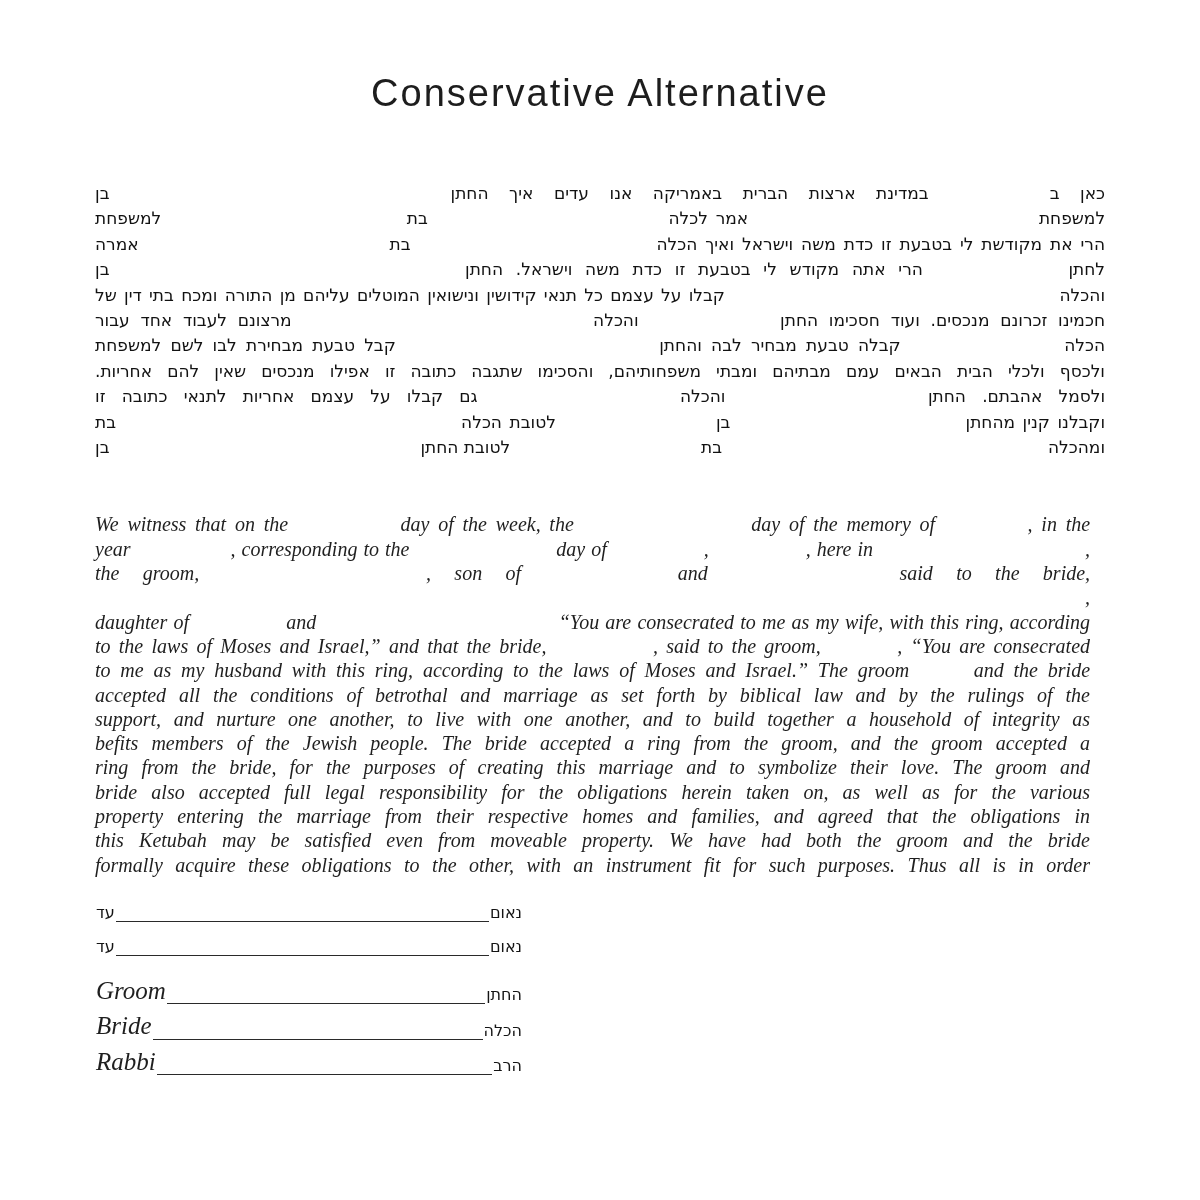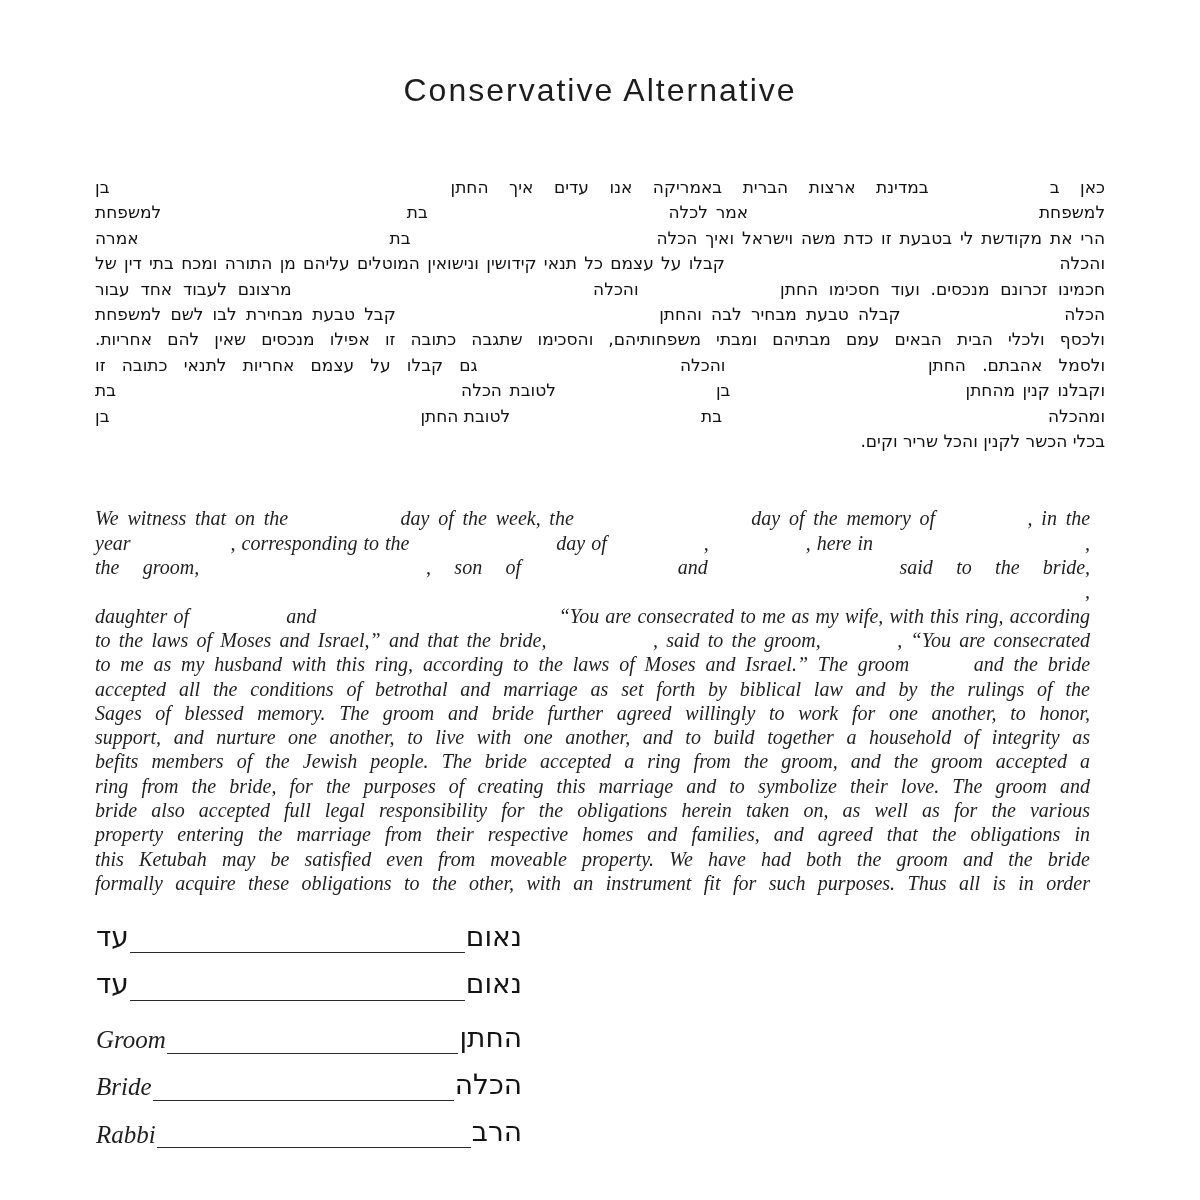--- a/index.html
+++ b/index.html
@@ -6,7 +6,7 @@
   body{width:1200px;height:1200px;overflow:hidden;color:#161616;font-family:"Liberation Sans",sans-serif;}
   .page{position:relative;width:1200px;height:1200px;background:#fff;}
   .title{margin:0;padding-top:72px;text-align:center;font-family:"Liberation Sans",sans-serif;
-         font-weight:400;font-size:32px;letter-spacing:2px;color:#1d1d1d;}
+         font-weight:400;font-size:38px;letter-spacing:2px;color:#1d1d1d;}
   
   .hebrew-block{direction:rtl;width:1010px;margin:66px 95px 0 95px;
                 font-family:"DejaVu Sans",sans-serif;font-size:17px;color:#121212;}

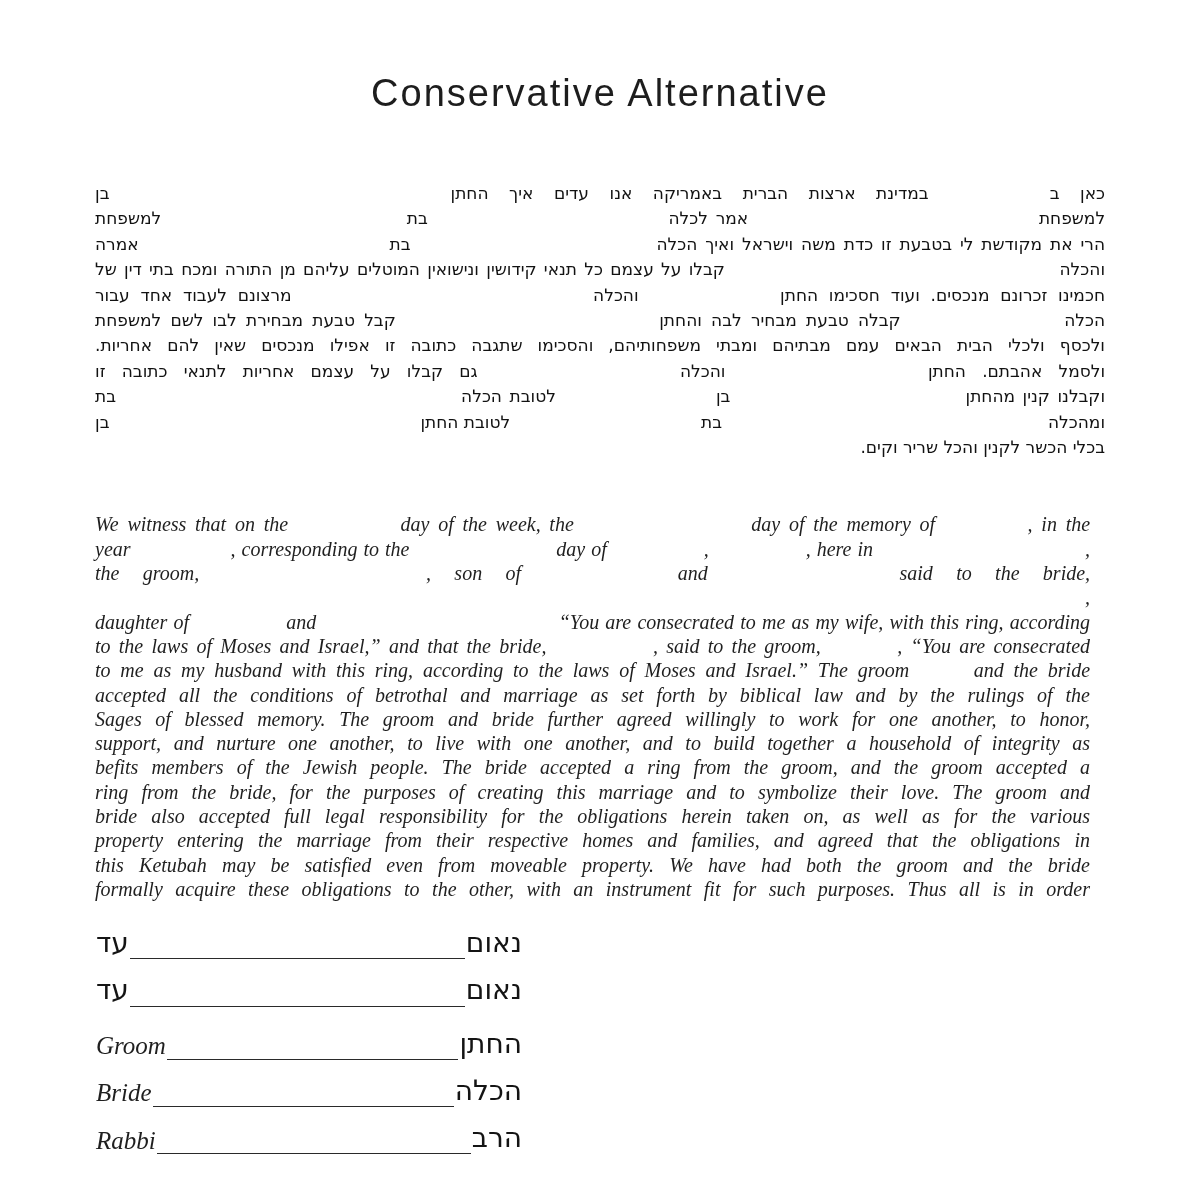--- a/index.html
+++ b/index.html
@@ -38,6 +38,7 @@
       <div class="h-line"><span>כאן ב</span> <span class="blank" style="width: 80px;"></span> <span>במדינת ארצות הברית באמריקה אנו עדים איך החתן</span> <span class="blank" style="width: 300px;"></span> <span>בן</span> </div>
       <div class="h-line"><span>למשפחת</span> <span class="blank" style="width: 275px;"></span> <span>אמר לכלה</span> <span class="blank" style="width: 225px;"></span> <span>בת</span> <span class="blank" style="width: 230px;"></span> <span>למשפחת</span> </div>
       <div class="h-line"><span>הרי את מקודשת לי בטבעת זו כדת משה וישראל ואיך הכלה</span> <span class="blank" style="width: 230px;"></span> <span>בת</span> <span class="blank" style="width: 235px;"></span> <span>אמרה</span> </div>
+      <div class="h-line"><span>לחתן</span> <span class="blank" style="width: 120px;"></span> <span>הרי אתה מקודש לי בטבעת זו כדת משה וישראל.  החתן</span> <span class="blank" style="width: 330px;"></span> <span>בן</span> </div>
       <div class="h-line"><span>והכלה</span> <span class="blank" style="width: 320px;"></span> <span>קבלו על עצמם כל תנאי קידושין ונישואין המוטלים עליהם מן התורה ומכח בתי דין של</span> </div>
       <div class="h-line"><span>חכמינו זכרונם מנכסים.  ועוד חסכימו החתן</span> <span class="blank" style="width: 120px;"></span> <span>והכלה</span> <span class="blank" style="width: 280px;"></span> <span>מרצונם לעבוד אחד עבור</span> </div>
       <div class="h-line"><span>הכלה</span> <span class="blank" style="width: 145px;"></span> <span>קבלה טבעת מבחיר לבה והחתן</span> <span class="blank" style="width: 245px;"></span> <span>קבל טבעת מבחירת לבו לשם למשפחת</span> </div>

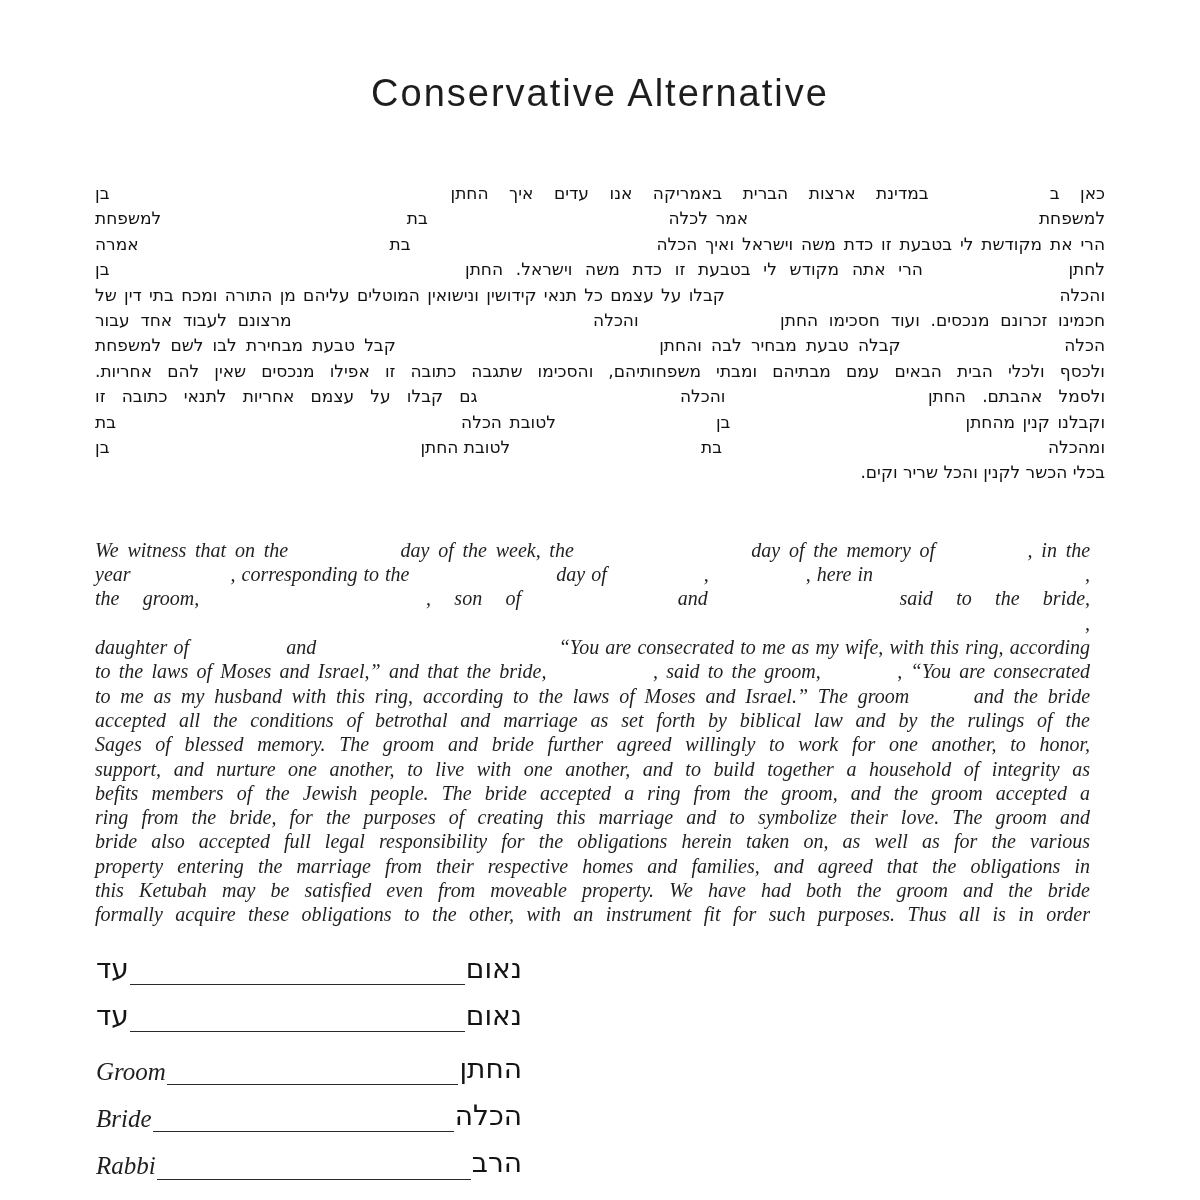--- a/index.html
+++ b/index.html
@@ -46,7 +46,6 @@
       <div class="h-line"><span>ולסמל אהבתם.  החתן</span> <span class="blank" style="width: 170px;"></span> <span>והכלה</span> <span class="blank" style="width: 170px;"></span> <span>גם קבלו על עצמם אחריות לתנאי כתובה זו</span> </div>
       <div class="h-line"><span>וקבלנו קנין מהחתן</span> <span class="blank" style="width: 220px;"></span> <span>בן</span> <span class="blank" style="width: 145px;"></span> <span>לטובת הכלה</span> <span class="blank" style="width: 330px;"></span> <span>בת</span> </div>
       <div class="h-line"><span>ומהכלה</span> <span class="blank" style="width: 315px;"></span> <span>בת</span> <span class="blank" style="width: 180px;"></span> <span>לטובת החתן</span> <span class="blank" style="width: 300px;"></span> <span>בן</span> </div>
-      <div class="h-line align-end" style="padding-left: 88px;"><span>בכלי הכשר לקנין והכל שריר וקים.</span> </div>
     </div>
 
   <div class="english-block" id="english-block">

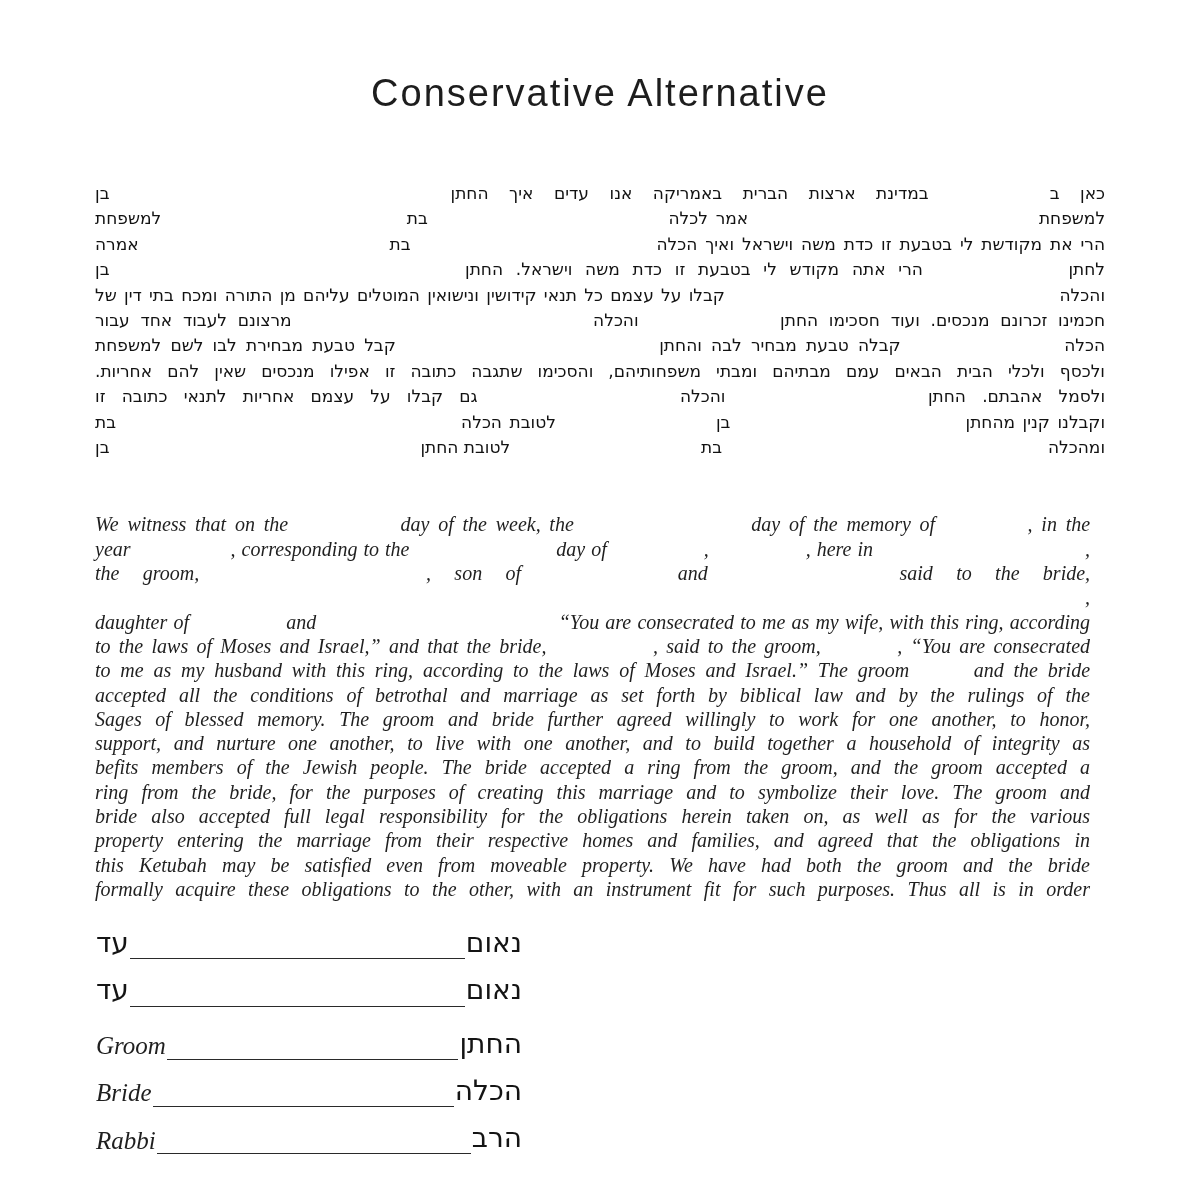--- a/index.html
+++ b/index.html
@@ -56,7 +56,6 @@
       <div class="e-line"><span>to the laws of Moses and Israel,” and that the bride,</span> <span class="blank" style="width: 90px;"></span> <span>, said to the groom,</span> <span class="blank" style="width: 60px;"></span> <span>, “You are consecrated</span> </div>
       <div class="e-line"><span>to me as my husband with this ring, according to the laws of Moses and Israel.”  The groom</span> <span class="blank" style="width: 45px;"></span> <span>and the bride</span> </div>
       <div class="e-line"><span>accepted all the conditions of betrothal and marriage as set forth by biblical law and by the rulings of the</span> </div>
-      <div class="e-line"><span>Sages of blessed memory.  The groom and bride further agreed willingly to work for one another, to honor,</span> </div>
       <div class="e-line"><span>support, and nurture one another, to live with one another, and to build together a household of integrity as</span> </div>
       <div class="e-line"><span>befits members of the Jewish people.  The bride accepted a ring from the groom, and the groom accepted a</span> </div>
       <div class="e-line"><span>ring from the bride, for the purposes of creating this marriage and to symbolize their love.  The groom and</span> </div>

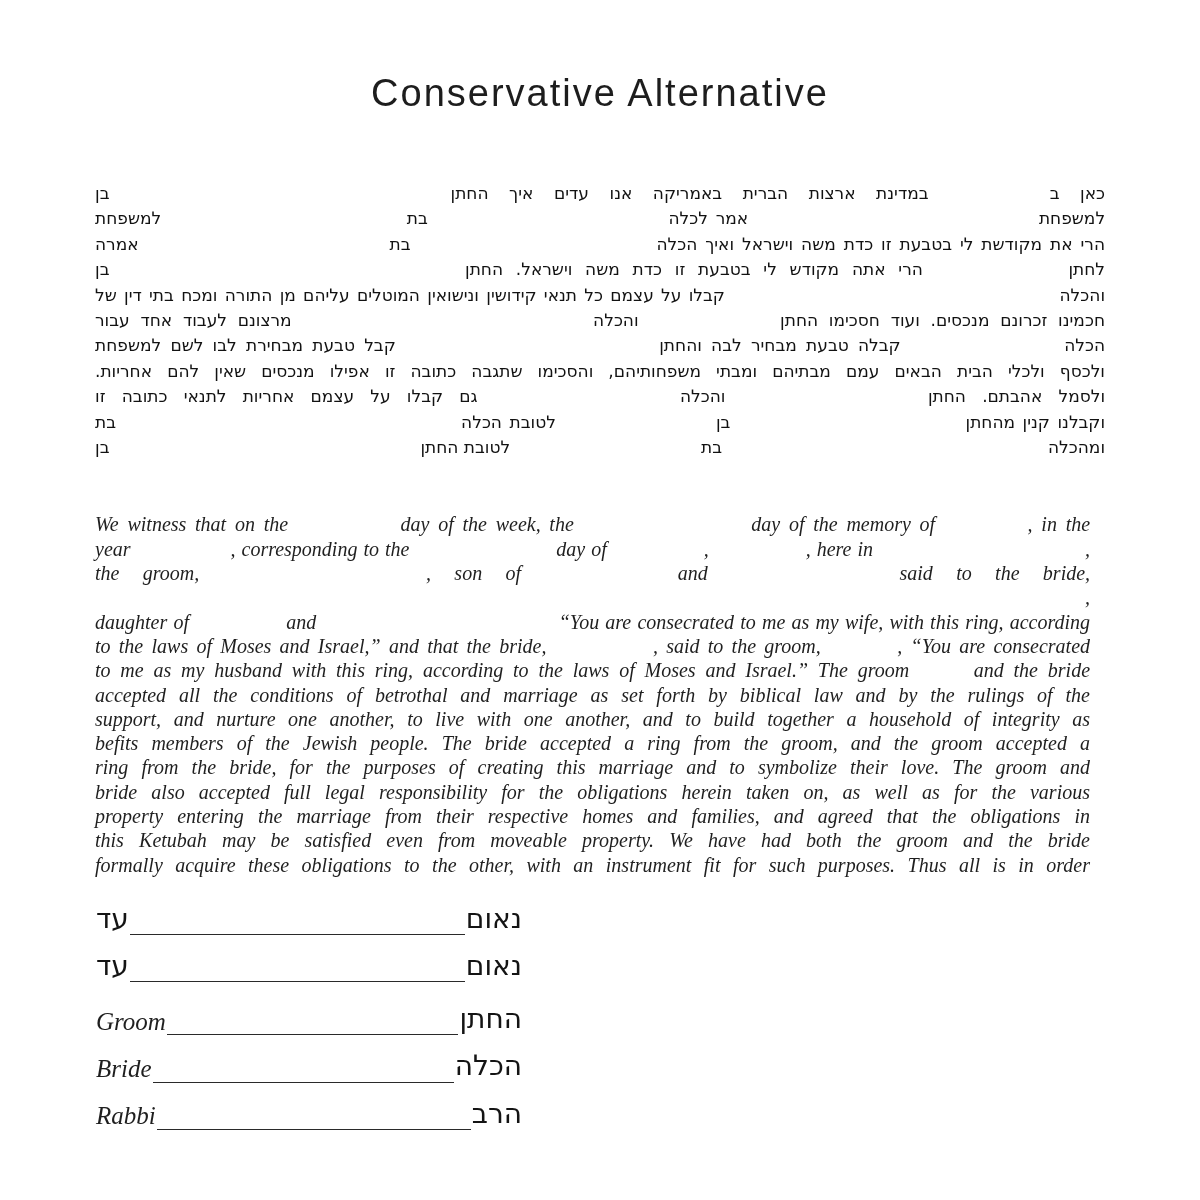--- a/index.html
+++ b/index.html
@@ -25,7 +25,7 @@
   .sig-row.party{margin-bottom:15px;}
   .sig-gap{height:6px;}
   .sig-line{flex:1 1 auto;border-bottom:1.6px solid #2a2a2a;height:18px;margin:0 1px;}
-  .lbl-he{font-family:"DejaVu Sans",sans-serif;font-size:28px;line-height:1.15;color:#141414;}
+  .lbl-he{font-family:"DejaVu Sans",sans-serif;font-size:16px;line-height:1.15;color:#141414;}
   .lbl-en{font-family:"Liberation Serif",serif;font-style:italic;font-size:25px;line-height:1.1;color:#1f1f1f;}
 </style>
 </head>

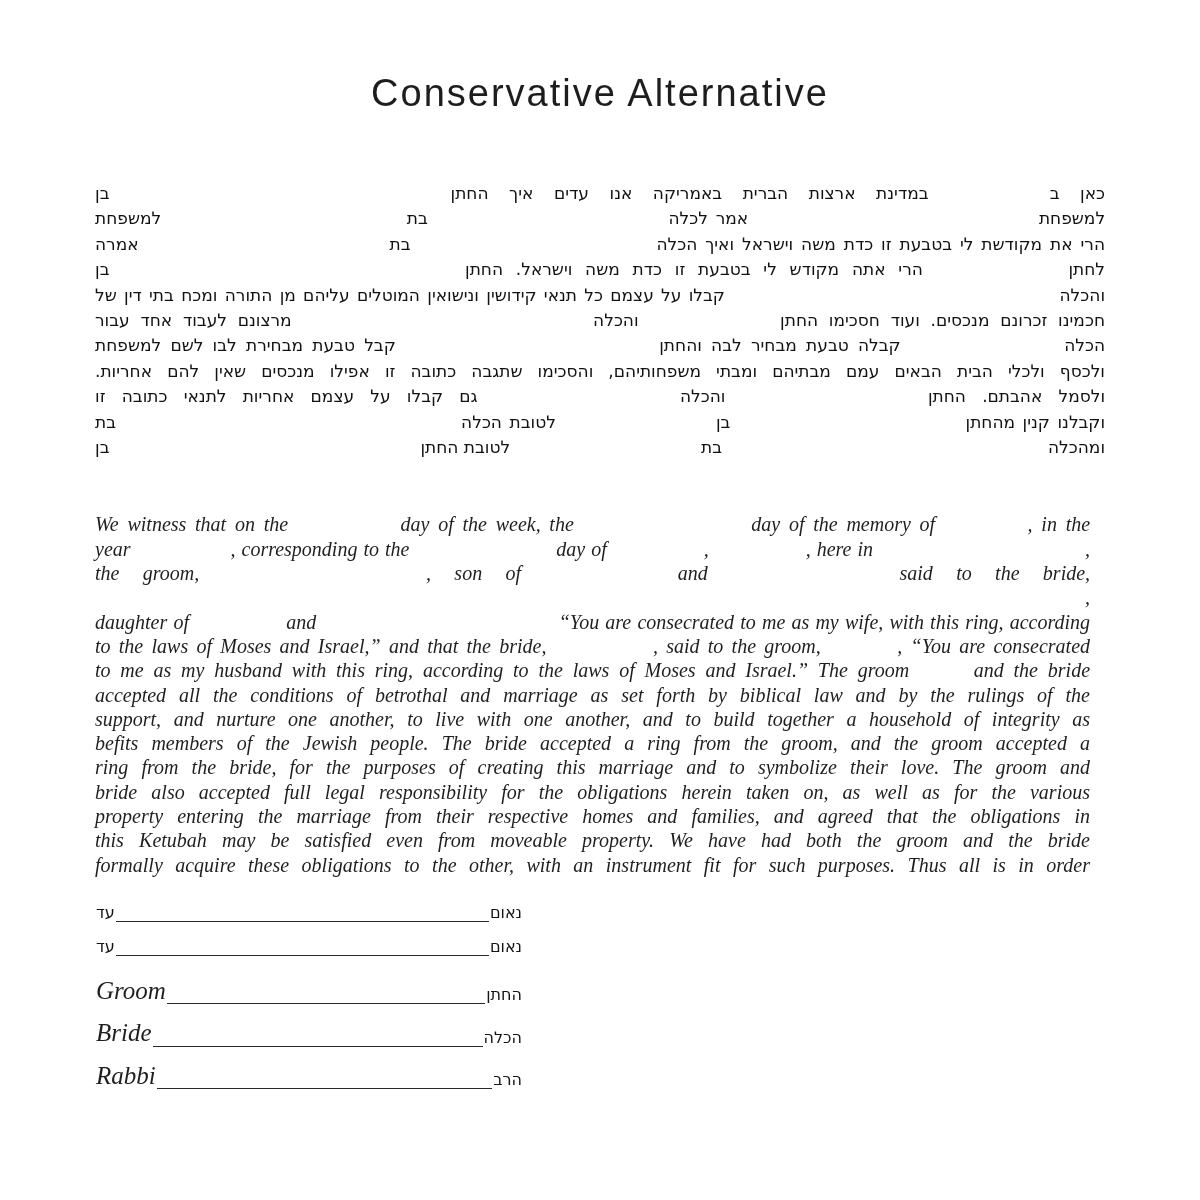--- a/index.html
+++ b/index.html
@@ -22,7 +22,7 @@
   .sig-block{margin:26px 0 0 96px;width:426px;}
   .sig-row{display:flex;align-items:flex-end;}
   .sig-row.witness{margin-bottom:15px;}
-  .sig-row.party{margin-bottom:15px;}
+  .sig-row.party{margin-bottom:8px;}
   .sig-gap{height:6px;}
   .sig-line{flex:1 1 auto;border-bottom:1.6px solid #2a2a2a;height:18px;margin:0 1px;}
   .lbl-he{font-family:"DejaVu Sans",sans-serif;font-size:16px;line-height:1.15;color:#141414;}

